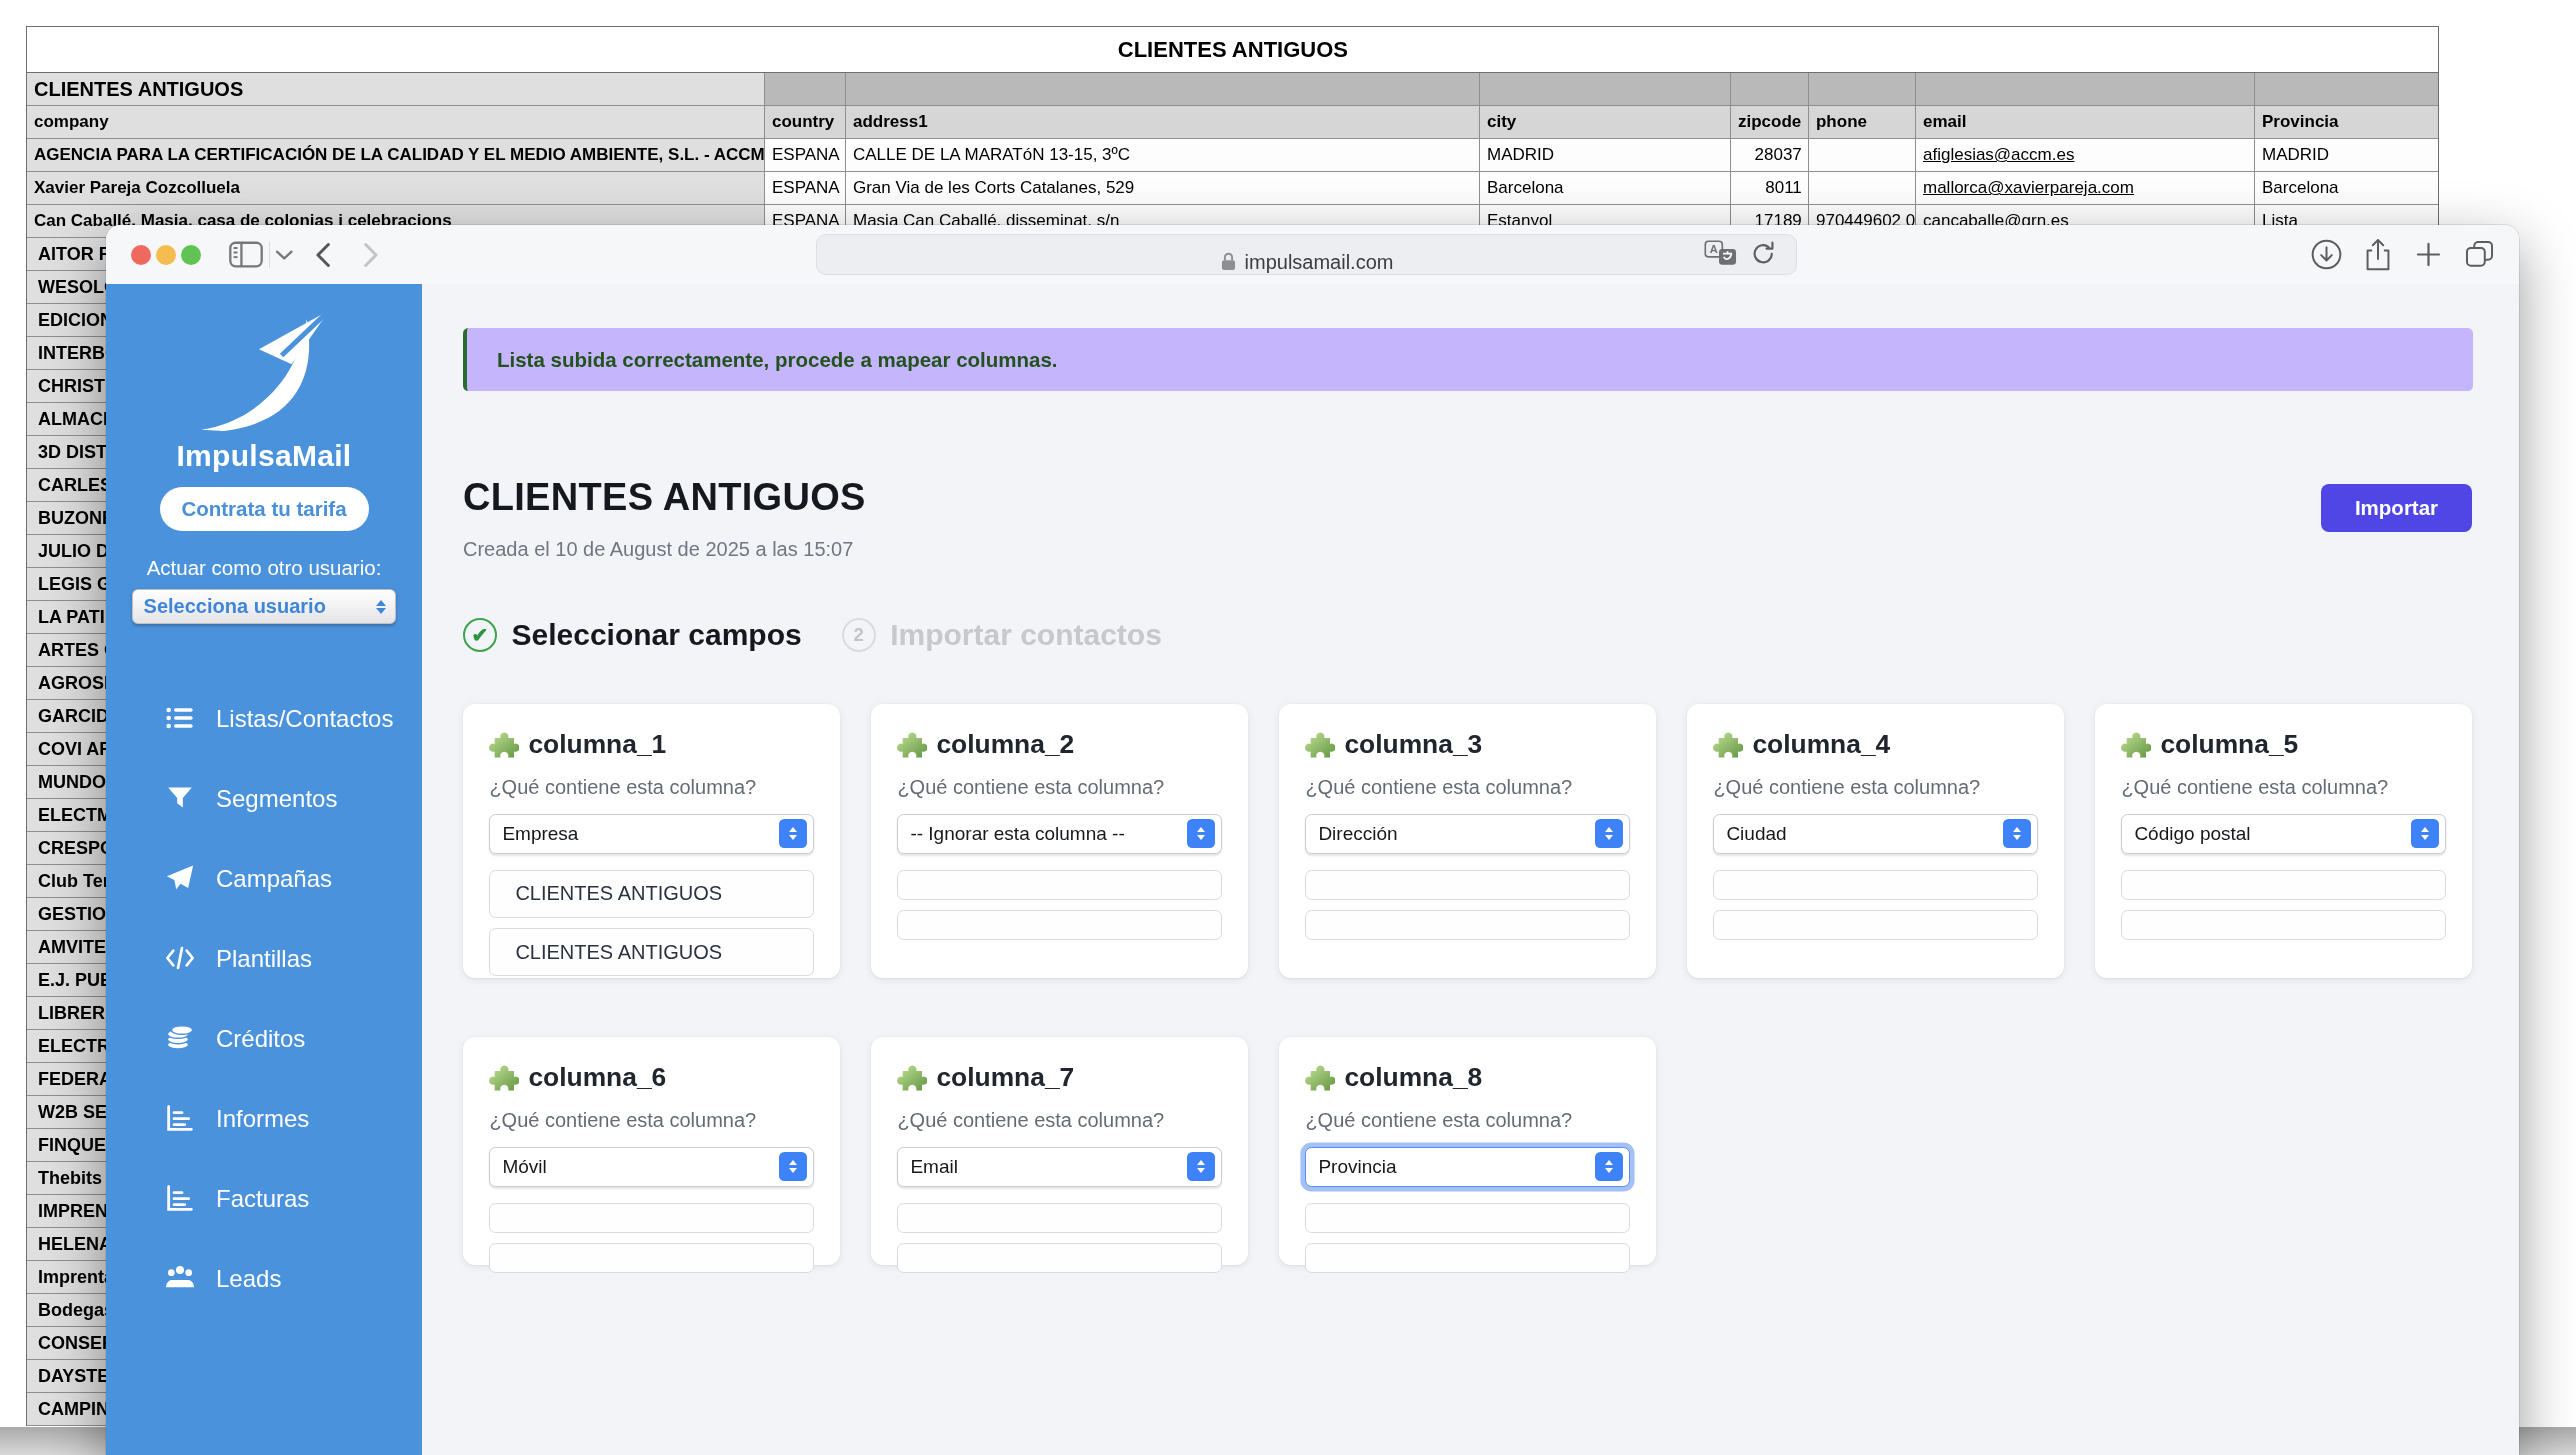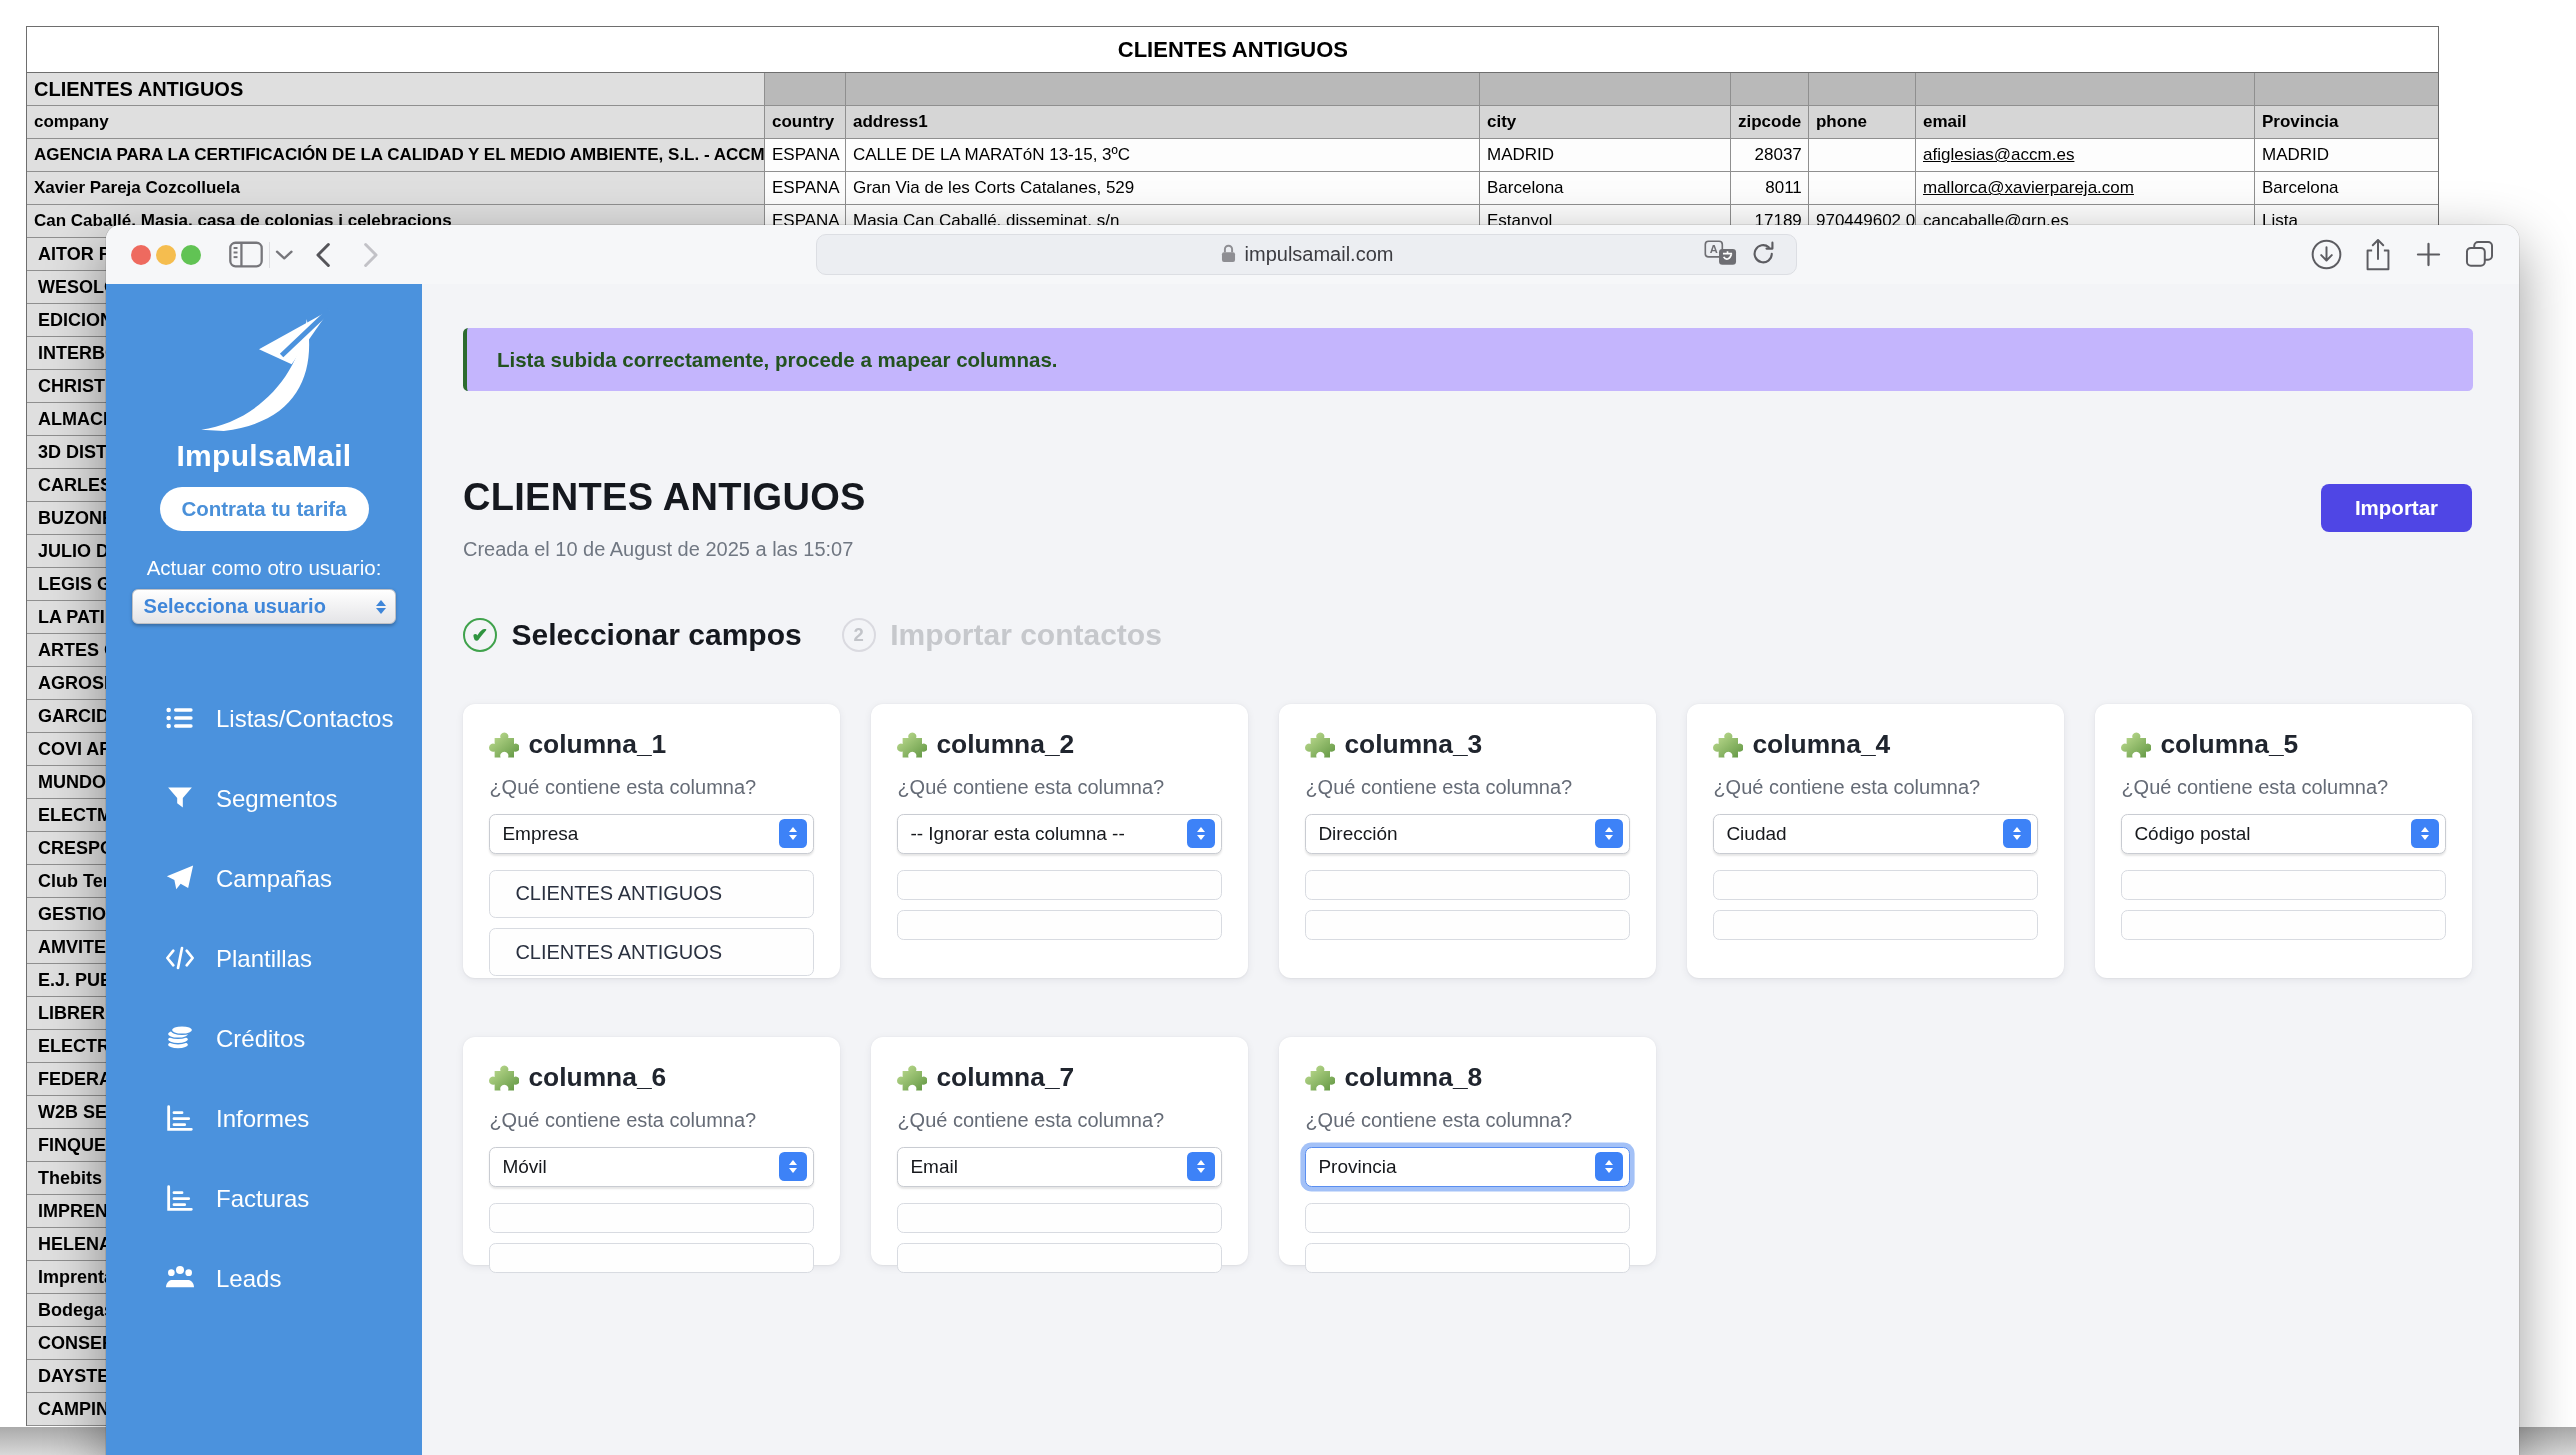--- a/index.html
+++ b/index.html
@@ -36,7 +36,7 @@
   .tb-abs{position:absolute;top:0;height:59px;display:flex;align-items:center;}
   .tb-divider{position:absolute;left:163px;top:16.5px;width:1.3px;height:26.4px;background:#dcdce0;}
   .urlbar{position:absolute;left:710px;top:8.6px;width:981px;height:41px;border-radius:10px;background:#eceef2;
-          border:1px solid #dcdee3;box-sizing:border-box;display:flex;align-items:center;justify-content:center;gap:8px;}
+          border:1px solid #dcdee3;box-sizing:border-box;display:flex;align-items:flex-end;justify-content:center;gap:8px;}
   .url-text{font-size:20px;color:#3c3c41;}
   .url-right{position:absolute;right:20px;top:0;height:39px;display:flex;align-items:center;gap:12px;}
 

